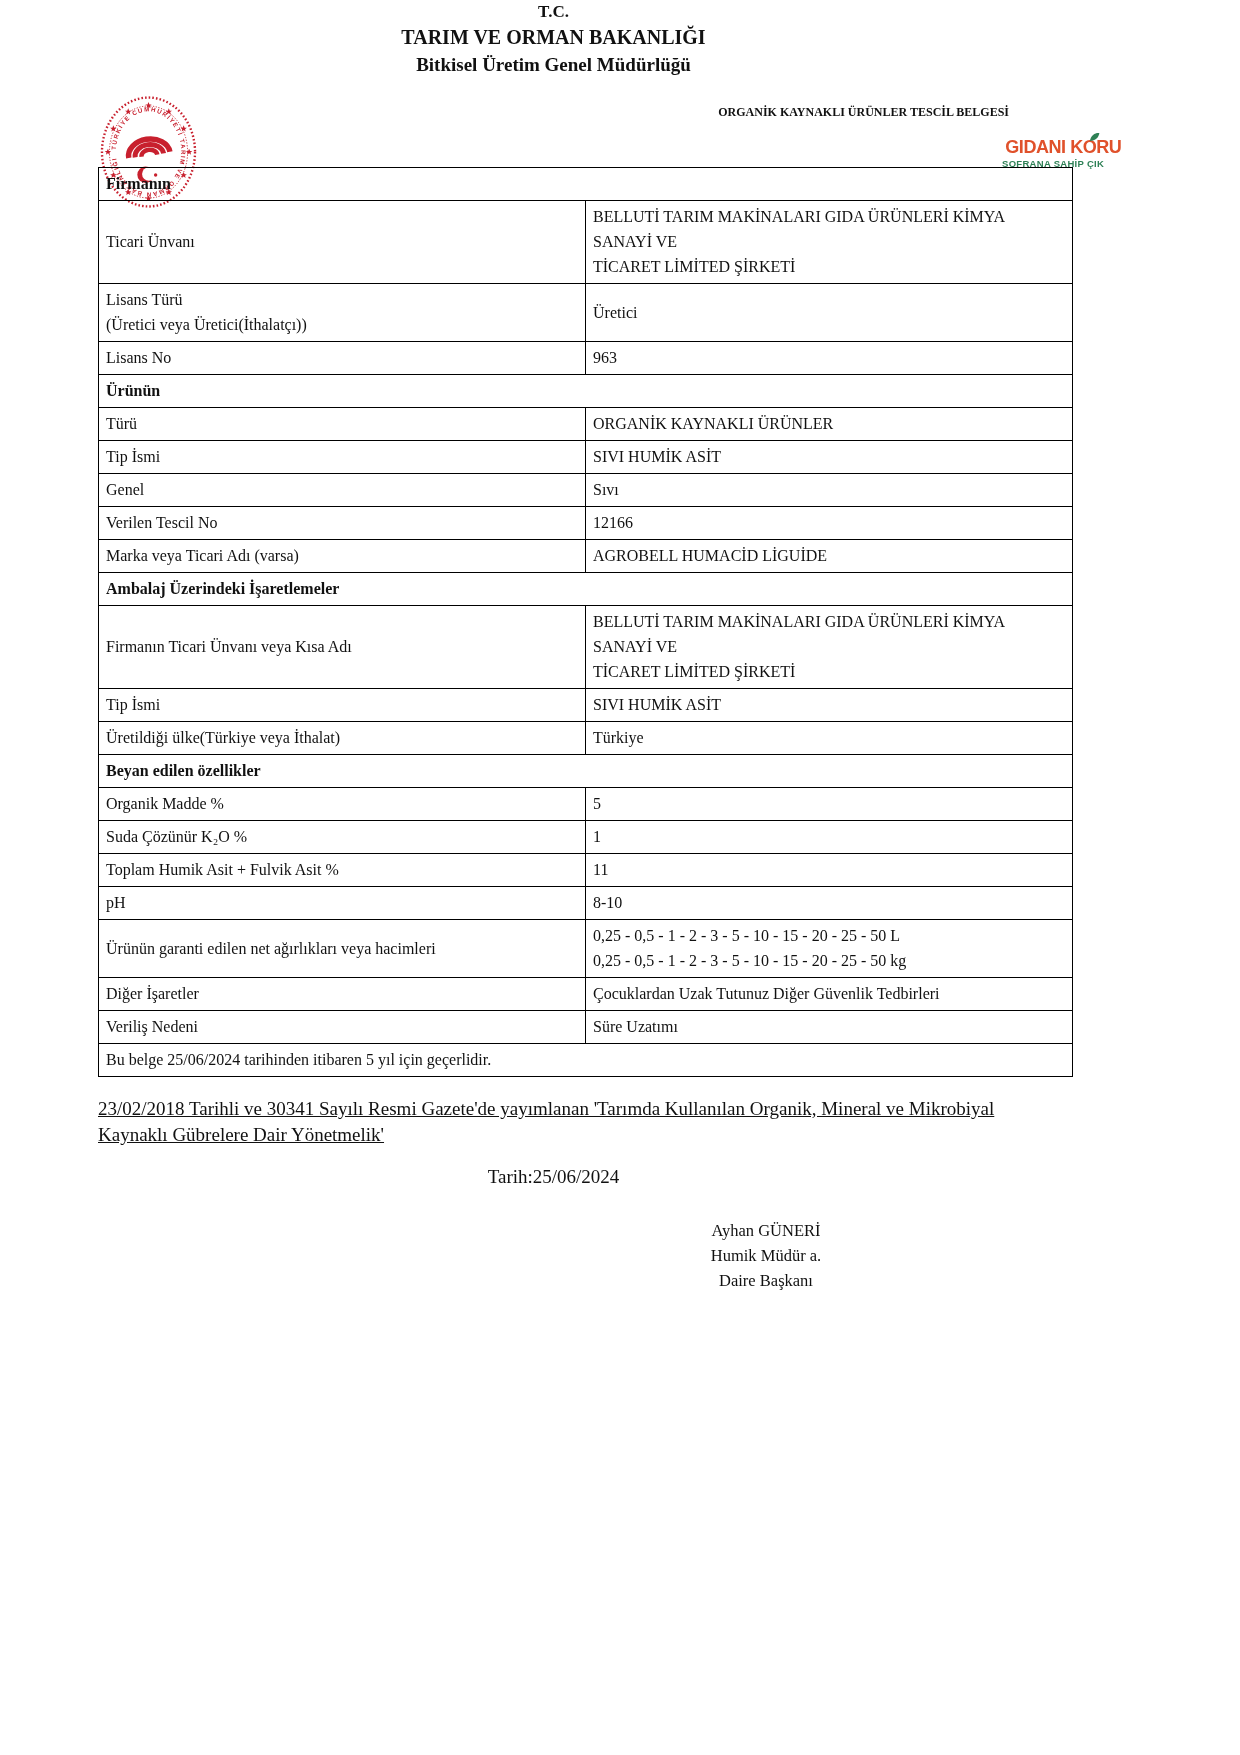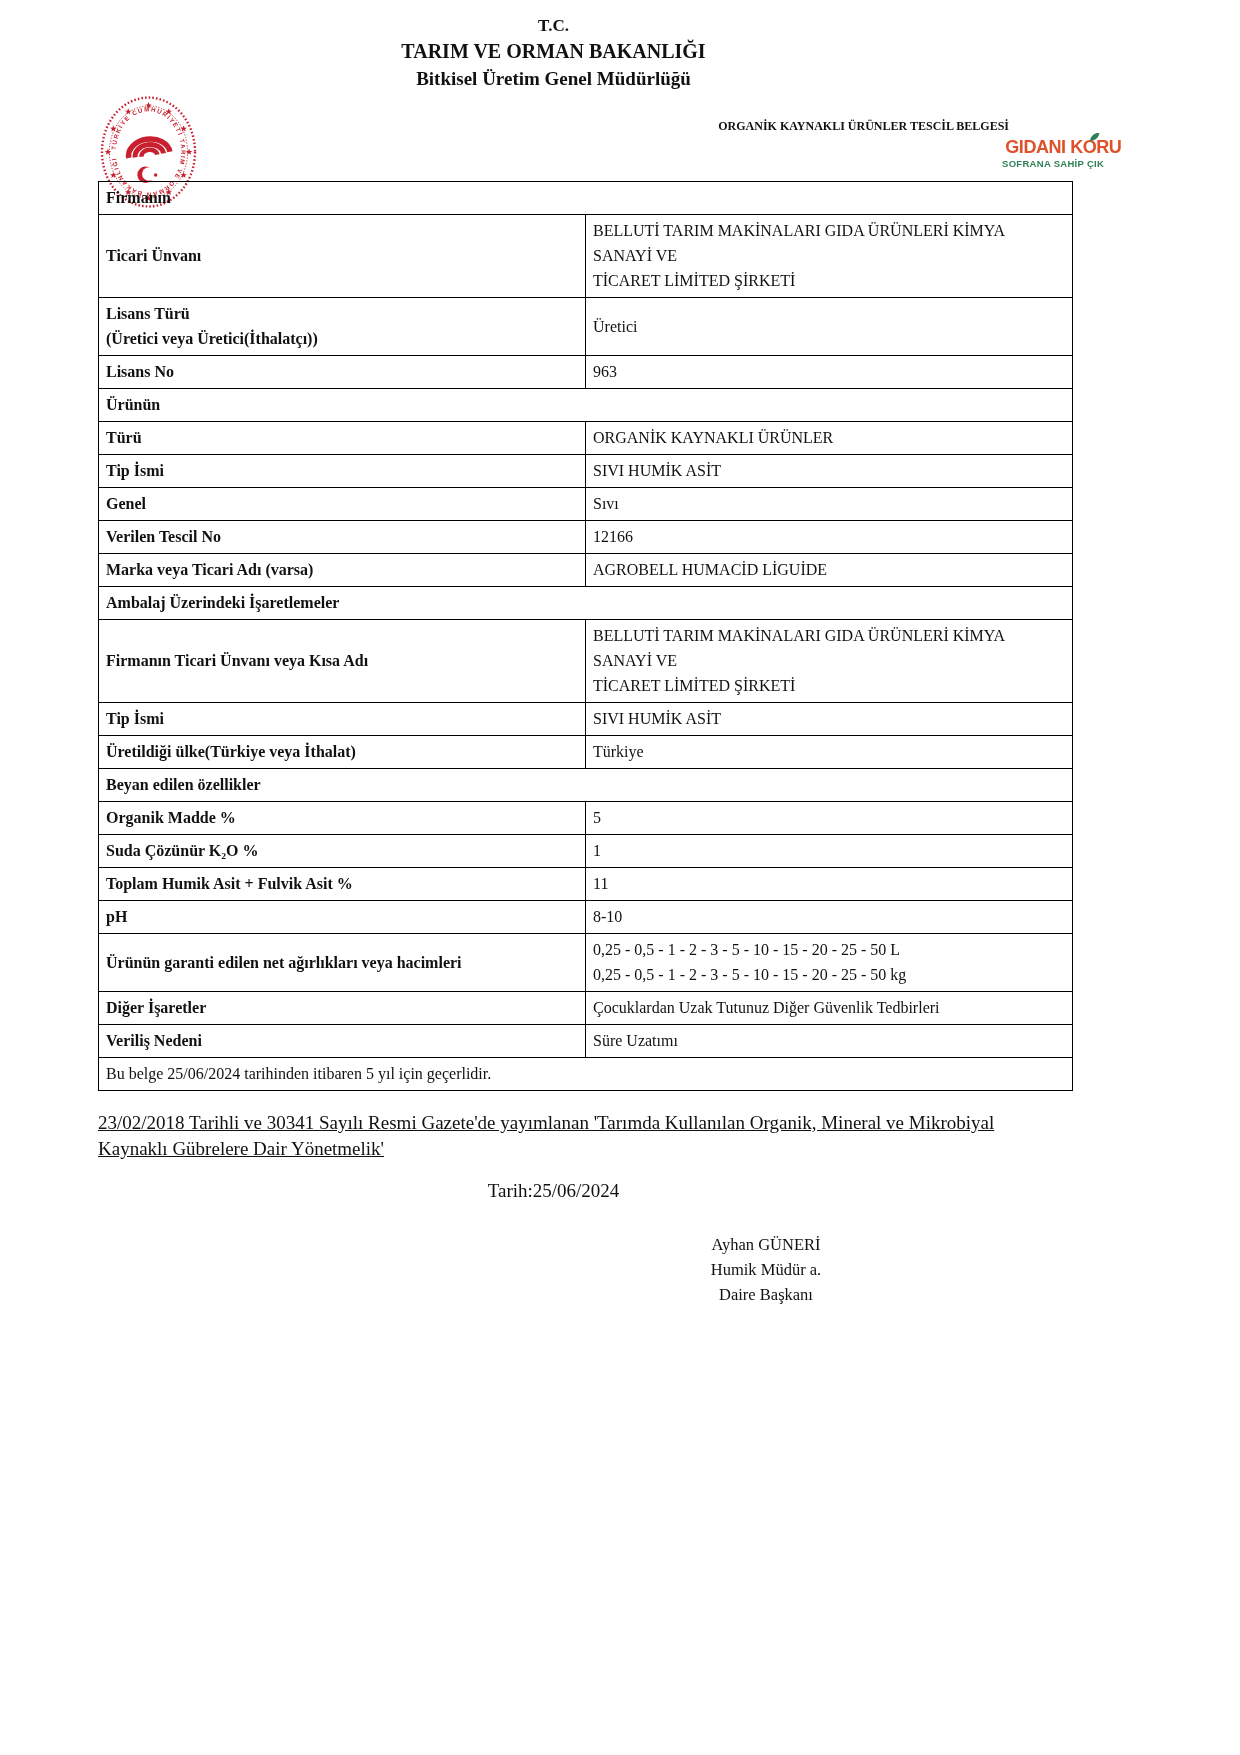--- a/index.html
+++ b/index.html
@@ -16,7 +16,7 @@
 
   
   .seal{position:absolute;left:99px;top:94px;width:99px;height:116px;}
-  .header-center{text-align:center;font-weight:bold;margin-top:14px;}
+  .header-center{text-align:center;font-weight:bold;}
   .hdr-line1{font-size:17px;line-height:24px;}
   .hdr-line2{font-size:20px;line-height:27px;}
   .hdr-line3{font-size:19px;line-height:27px;}

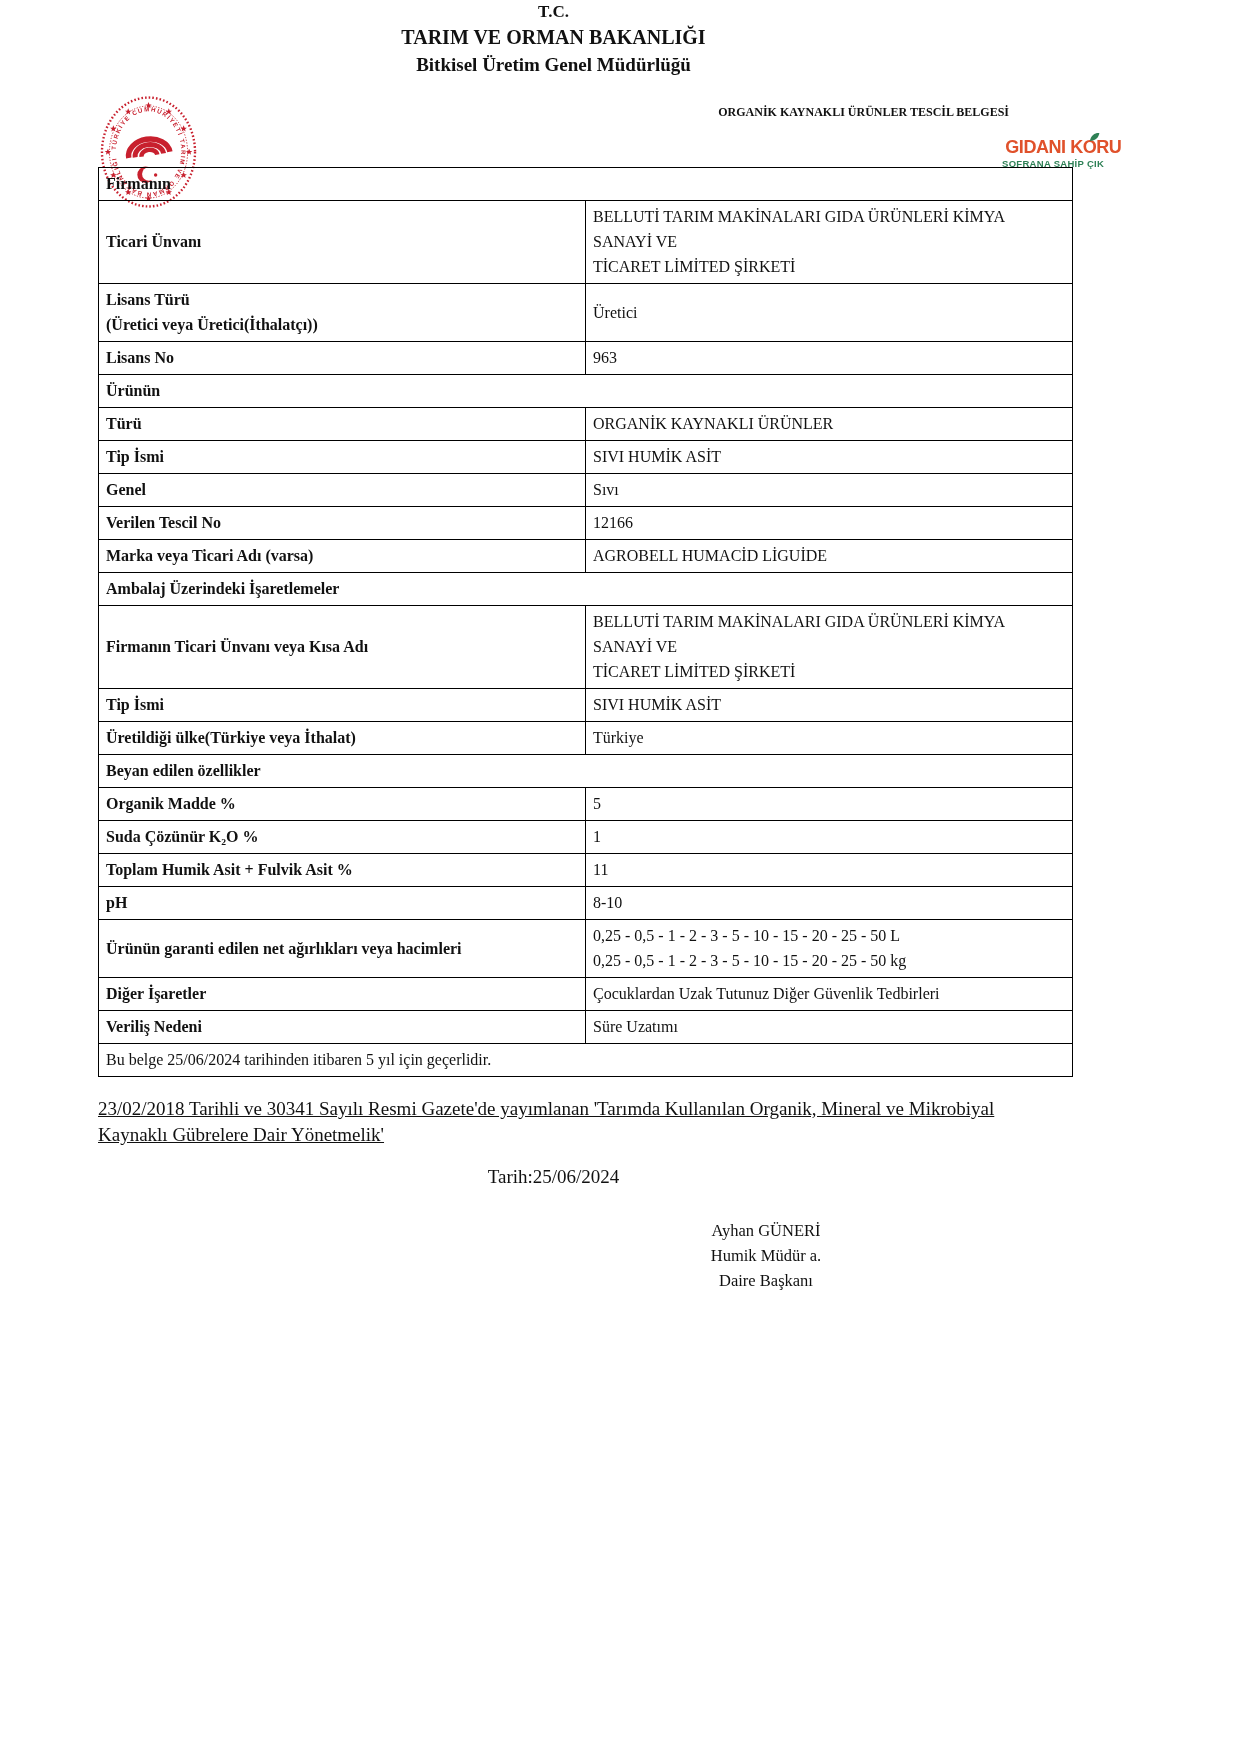--- a/index.html
+++ b/index.html
@@ -46,7 +46,7 @@
     white-space:pre-line;
     word-wrap:break-word;
   }
-  td.label-cell{width:355px;font-weight:bold;}
+  td.label-cell{width:355px;}
   td.section-cell{font-weight:bold;}
 
   

